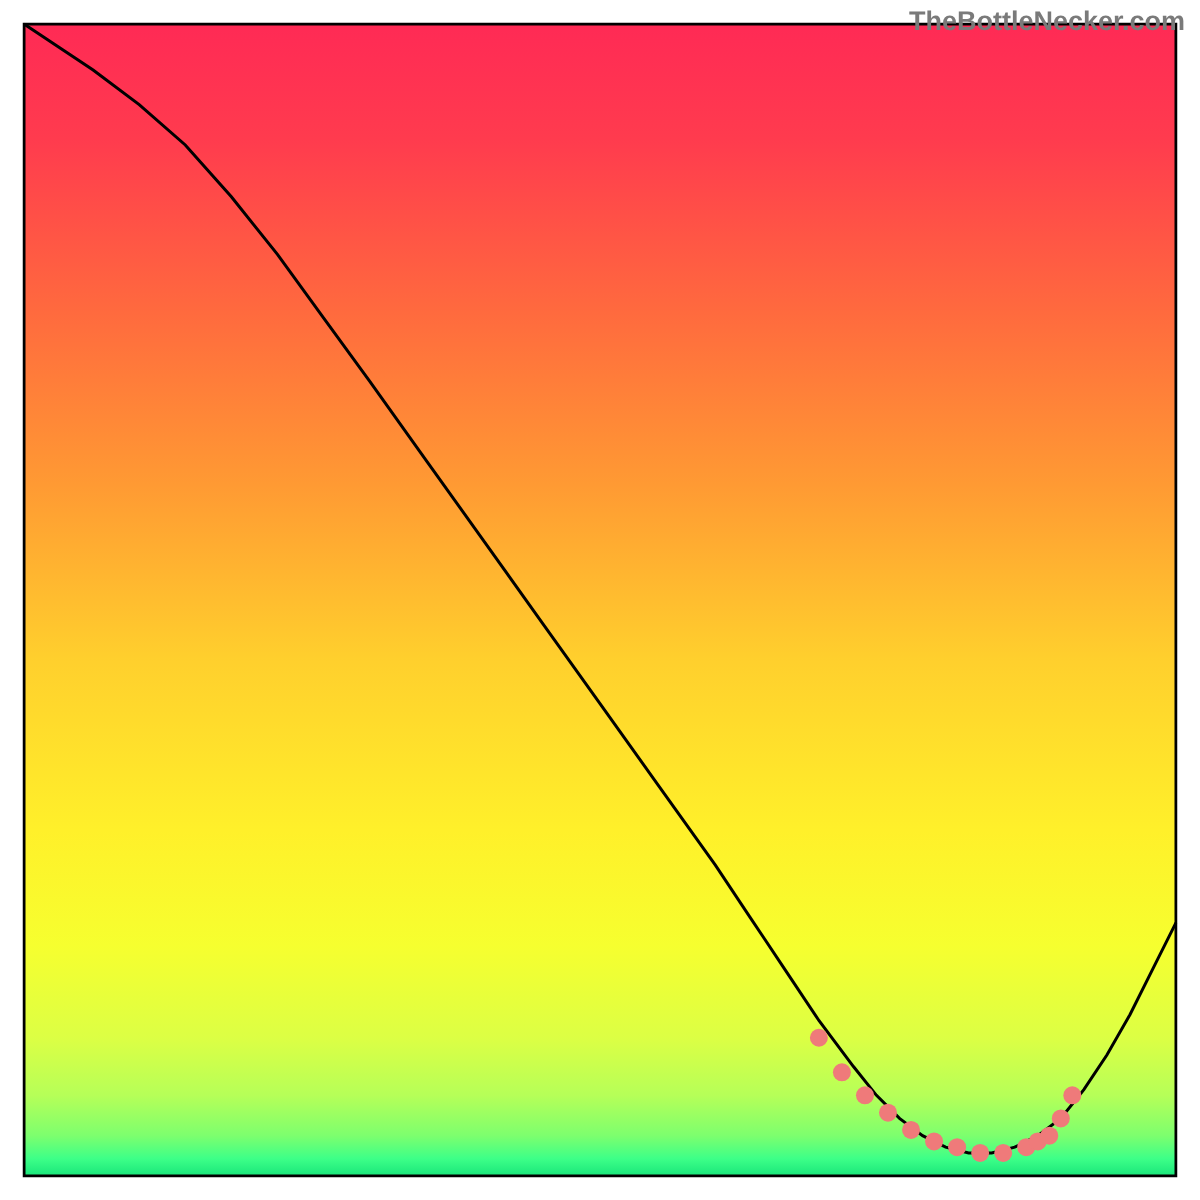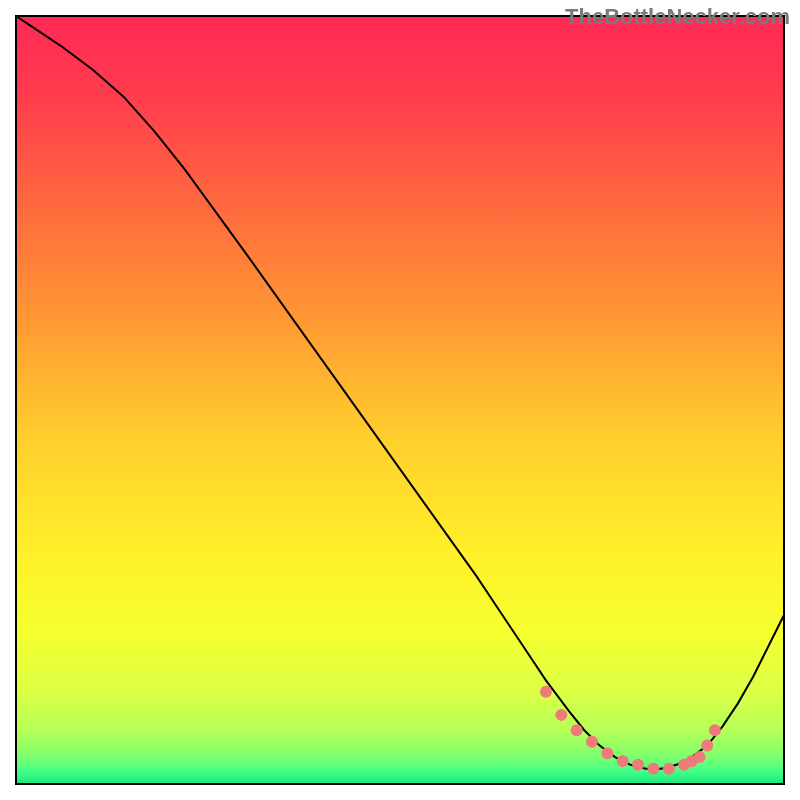--- a/index.html
+++ b/index.html
@@ -10,7 +10,7 @@
     top: 4px;
     right: 10px;
     font-family: Arial, sans-serif;
-    font-size: 22px;
+    font-size: 18px;
     font-weight: bold;
     color: #7a7a7a;
     z-index: 10;

